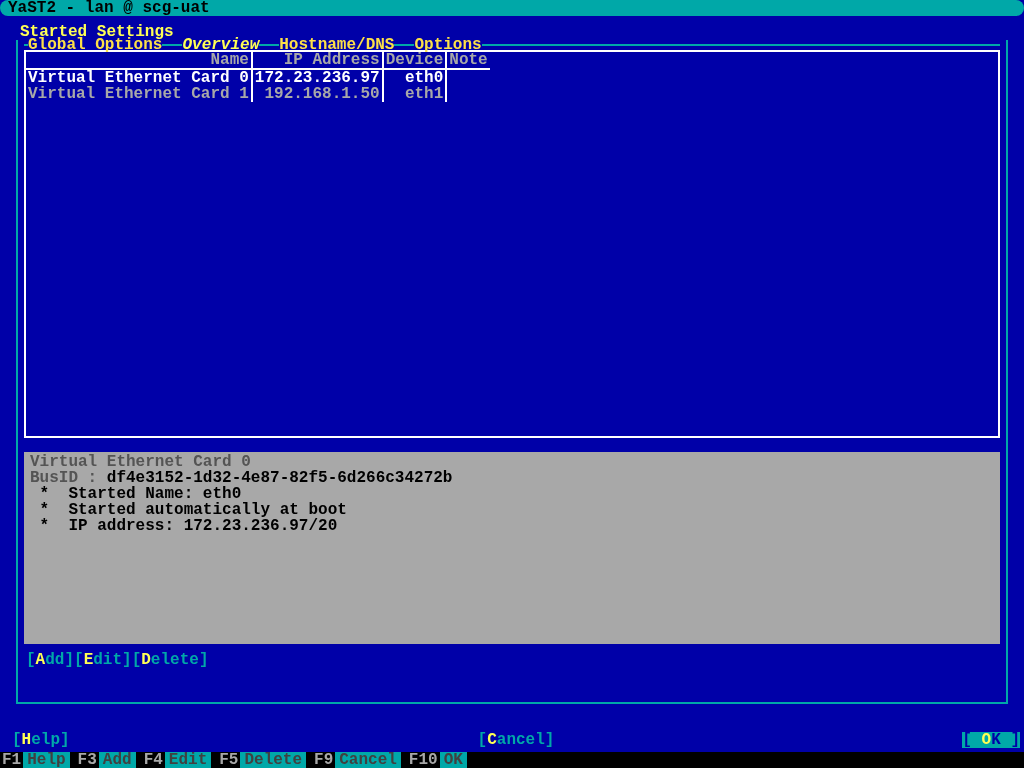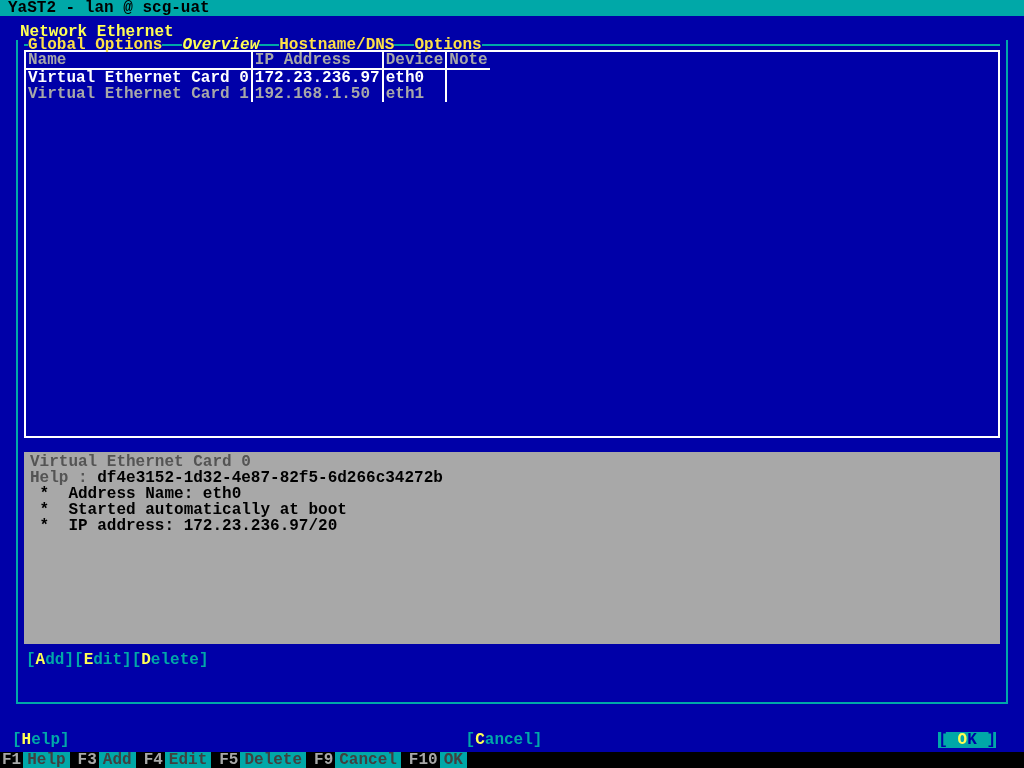--- a/index.html
+++ b/index.html
@@ -17,6 +17,7 @@
     color: #000000;
     height: 16px;
     padding-left: 8px;
+    border-radius: 8px;
   }
   .content {
     position: relative;

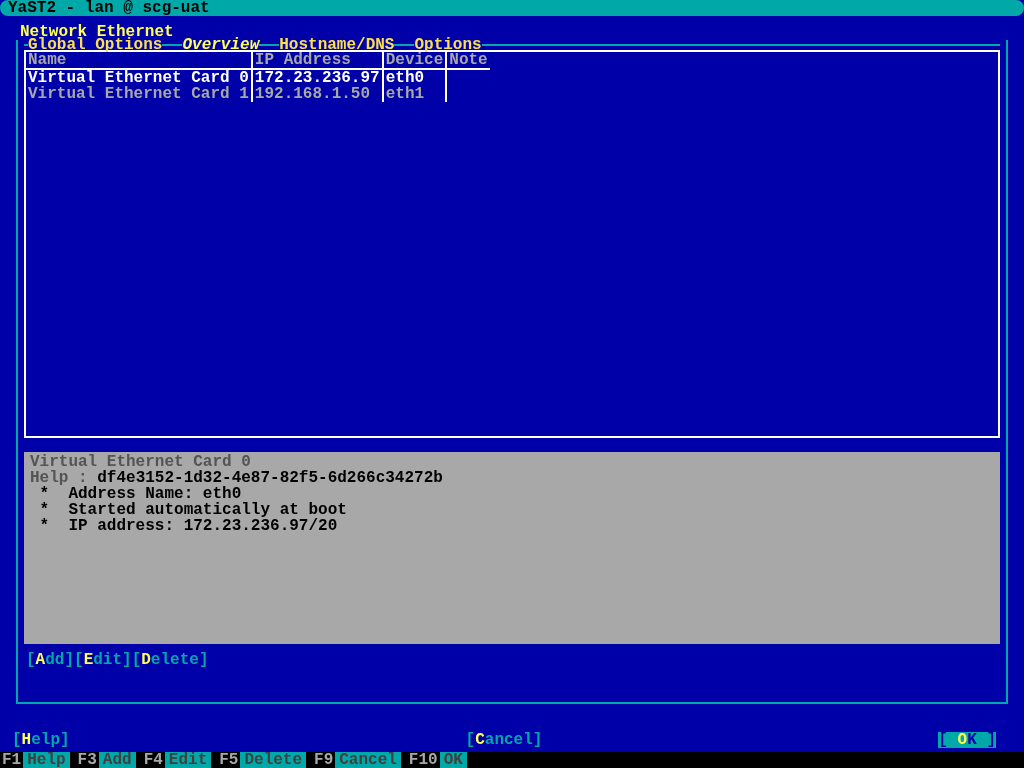--- a/index.html
+++ b/index.html
@@ -150,7 +150,7 @@
 
 <div class="content">
 
-  <div class="page-title">Network Ethernet</div>
+  <div class="page-title">Started Settings</div>
 
   <div class="outer-frame">
     <div class="frame-top">

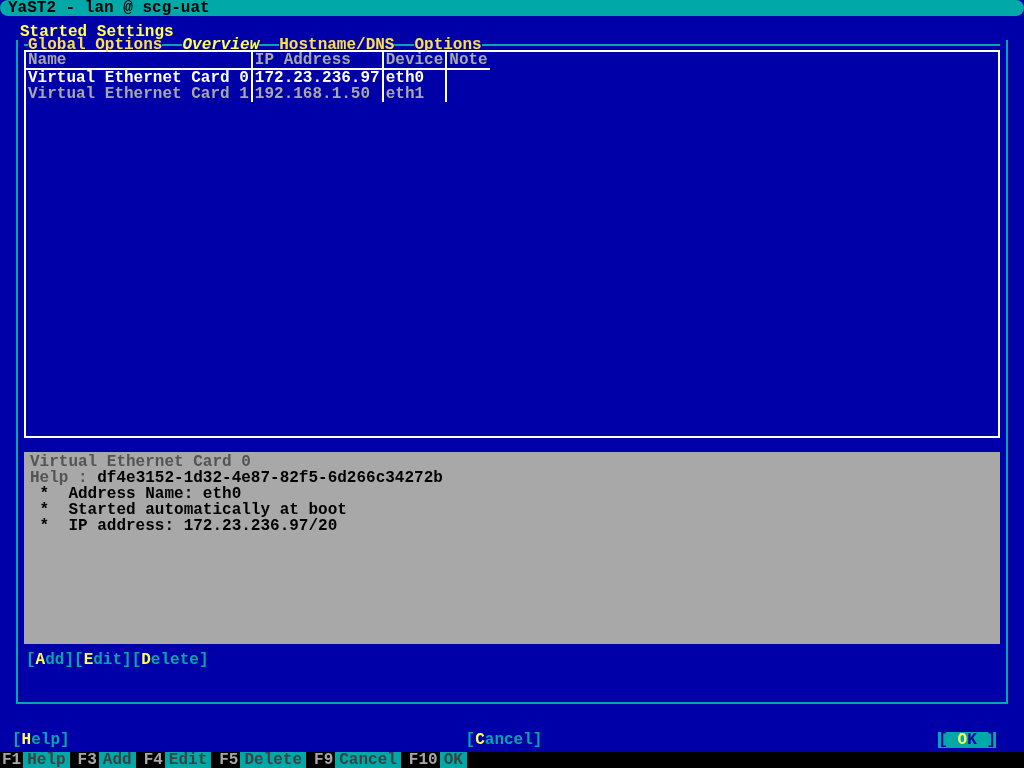--- a/index.html
+++ b/index.html
@@ -87,7 +87,7 @@
     color: #a8a8a8;
   }
   table.dev th, table.dev td {
-    text-align: left;
+    text-align: right;
     font-weight: bold;
     border-left: 2px solid #ffffff;
     padding: 0 2px;

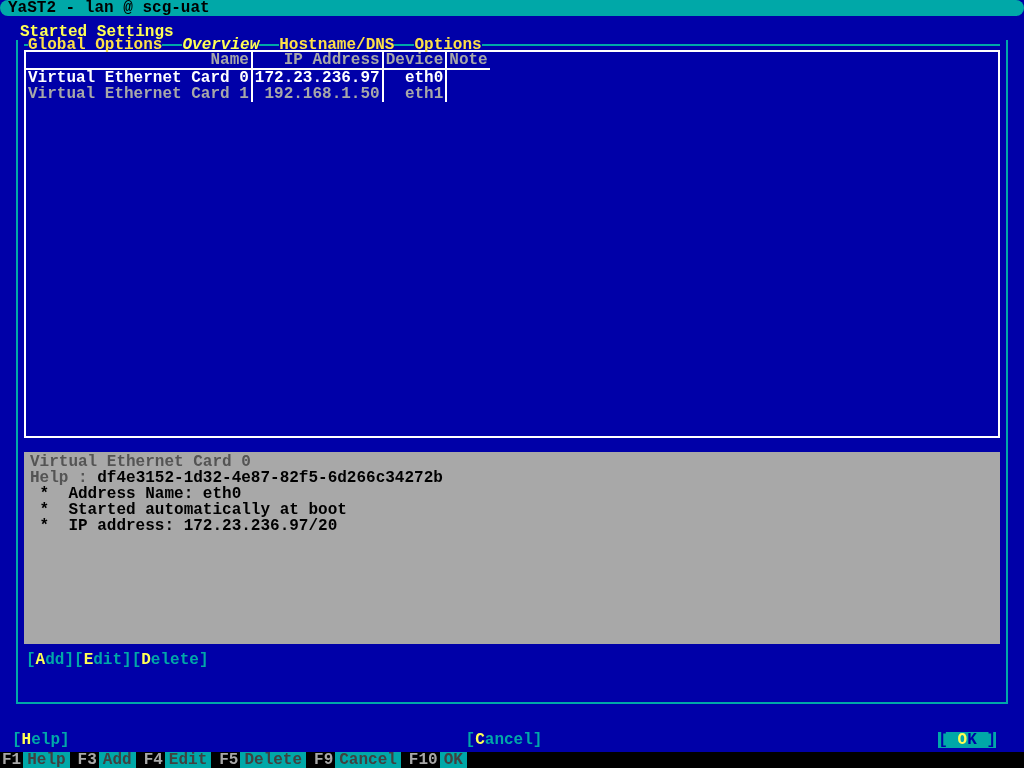--- a/index.html
+++ b/index.html
@@ -192,7 +192,7 @@
 
     <div class="detail-frame">
       <div><span class="dim">Virtual Ethernet Card 0</span></div>
-      <div><span class="dim">Help : </span><span>df4e3152-1d32-4e87-82f5-6d266c34272b</span></div>
+      <div><span class="dim">BusID : </span><span>df4e3152-1d32-4e87-82f5-6d266c34272b</span></div>
       <div>&nbsp;*&nbsp;&nbsp;<span>Address Name: eth0</span></div>
       <div>&nbsp;*&nbsp;&nbsp;<span>Started automatically at boot</span></div>
       <div>&nbsp;*&nbsp;&nbsp;<span>IP address: 172.23.236.97/20</span></div>

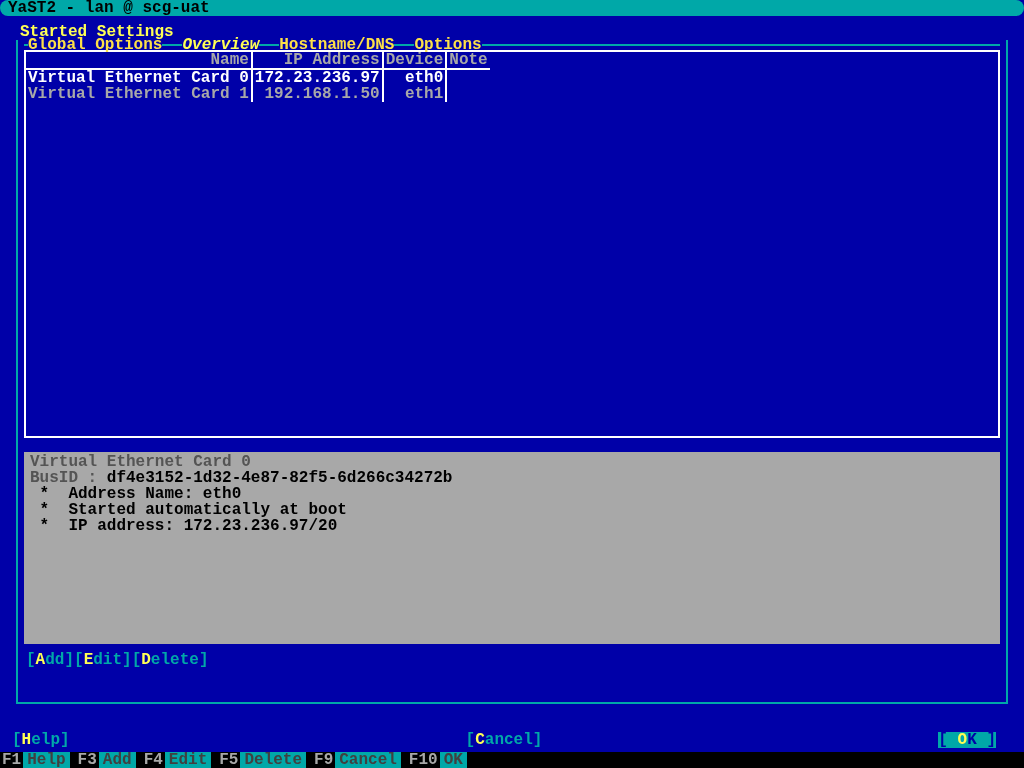--- a/index.html
+++ b/index.html
@@ -193,7 +193,7 @@
     <div class="detail-frame">
       <div><span class="dim">Virtual Ethernet Card 0</span></div>
       <div><span class="dim">BusID : </span><span>df4e3152-1d32-4e87-82f5-6d266c34272b</span></div>
-      <div>&nbsp;*&nbsp;&nbsp;<span>Address Name: eth0</span></div>
+      <div>&nbsp;*&nbsp;&nbsp;<span>Started Name: eth0</span></div>
       <div>&nbsp;*&nbsp;&nbsp;<span>Started automatically at boot</span></div>
       <div>&nbsp;*&nbsp;&nbsp;<span>IP address: 172.23.236.97/20</span></div>
     </div>

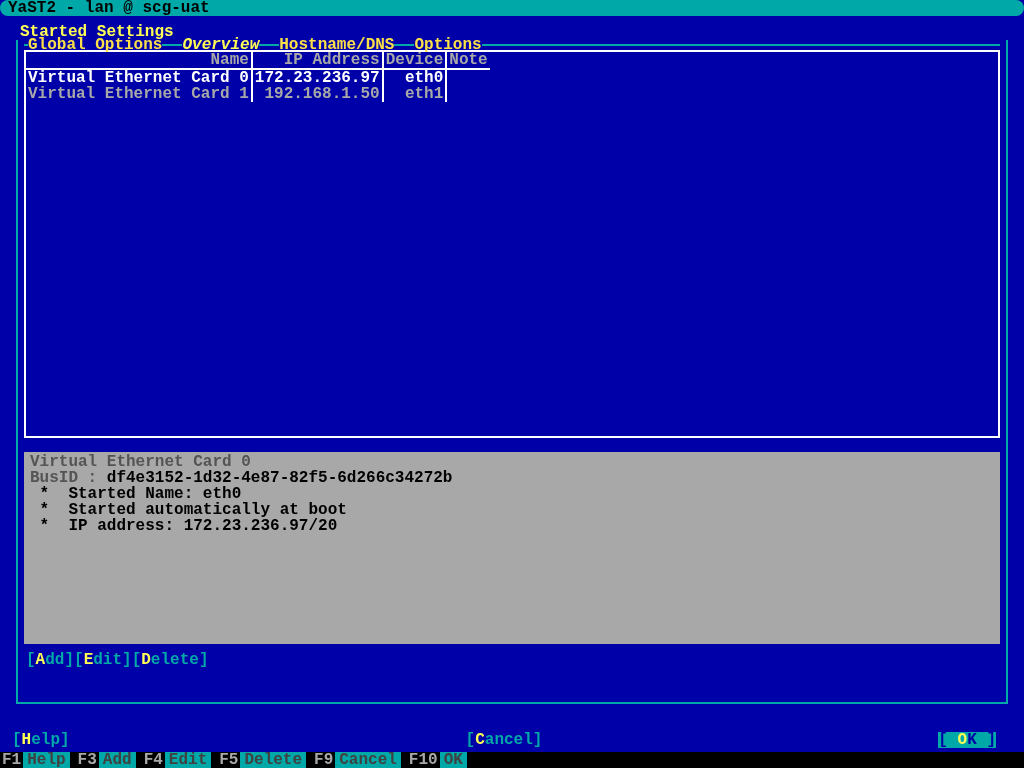--- a/index.html
+++ b/index.html
@@ -121,7 +121,7 @@
   .bottom-row {
     position: absolute;
     left: 12px;
-    right: 28px;
+    right: 4px;
     bottom: 4px;
     display: flex;
     justify-content: space-between;

